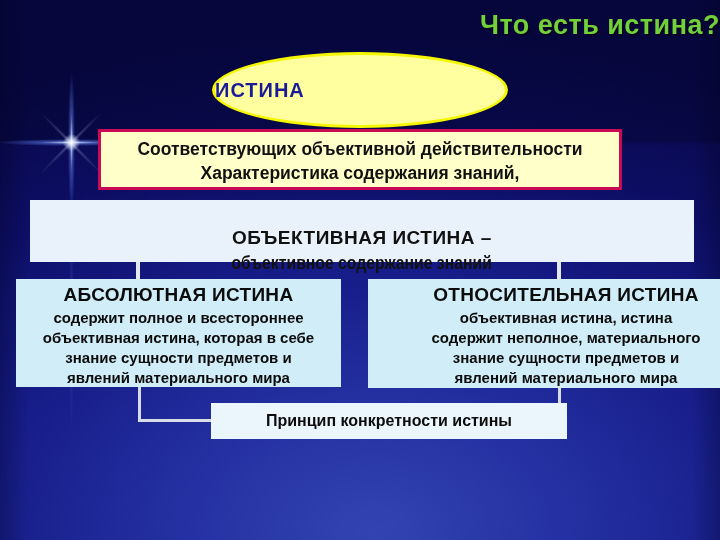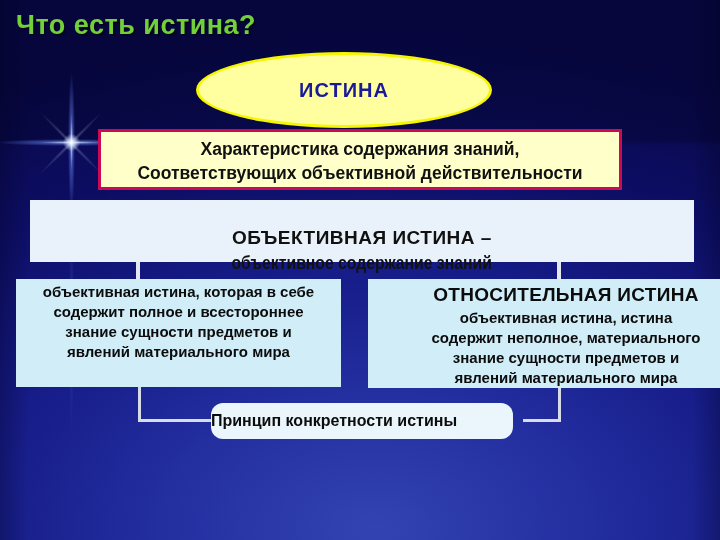--- a/index.html
+++ b/index.html
@@ -30,7 +30,7 @@
 
   .title{
     position:absolute;left:0;right:0;top:10px;height:36px;
-    text-align:left;text-indent:16px;
+    text-align:right;text-indent:16px;
     font-size:27px;letter-spacing:0.5px;color:#72d139;
     text-shadow:2px 2px 1px rgba(5,5,32,0.95);
   }

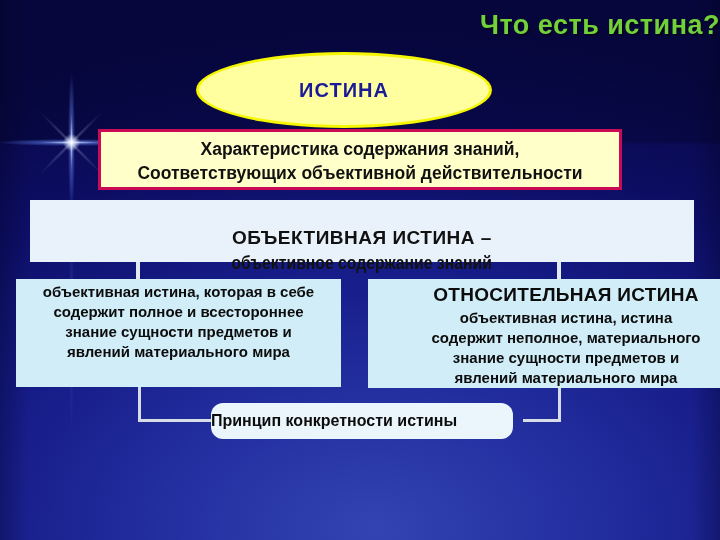--- a/index.html
+++ b/index.html
@@ -35,10 +35,10 @@
     text-shadow:2px 2px 1px rgba(5,5,32,0.95);
   }
   .ellipse{
-    position:absolute;left:196px;top:52px;width:296px;height:76px;
+    position:absolute;left:212px;top:52px;width:296px;height:76px;
     box-sizing:border-box;border:3px solid #f6f600;border-radius:50%;
     background:#ffffa0;
-    display:flex;align-items:center;justify-content:center;
+    display:flex;align-items:center;justify-content:flex-start;
   }
   .ellipse span{font-size:20px;letter-spacing:1px;color:#1b1b97;}
 

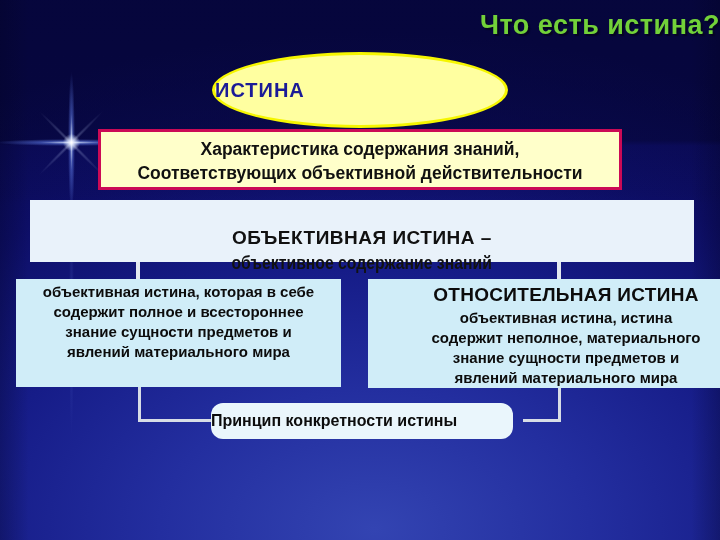--- a/index.html
+++ b/index.html
@@ -102,8 +102,8 @@
   </div>
 
   <div class="defbox">
+    <div>Соответствующих объективной действительности</div>
     <div>Характеристика содержания знаний,</div>
-    <div>Соответствующих объективной действительности</div>
   </div>
 
   <div class="objbox">

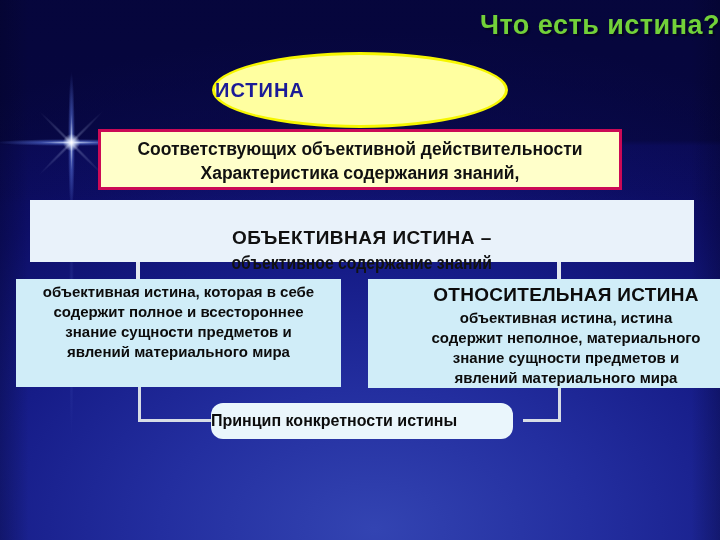--- a/index.html
+++ b/index.html
@@ -115,6 +115,7 @@
   <div class="conn tick-right"></div>
 
   <div class="bigbox left">
+    <div class="boxtitle">АБСОЛЮТНАЯ ИСТИНА</div>
     <div class="bodyline">объективная истина, которая в себе</div>
     <div class="bodyline">содержит полное и всестороннее</div>
     <div class="bodyline">знание сущности предметов и</div>

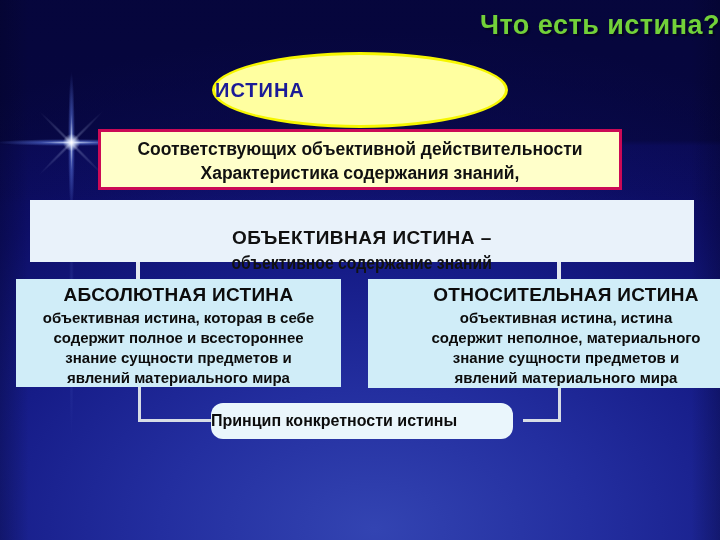--- a/index.html
+++ b/index.html
@@ -116,8 +116,8 @@
 
   <div class="bigbox left">
     <div class="boxtitle">АБСОЛЮТНАЯ ИСТИНА</div>
+    <div class="bodyline">содержит полное и всестороннее</div>
     <div class="bodyline">объективная истина, которая в себе</div>
-    <div class="bodyline">содержит полное и всестороннее</div>
     <div class="bodyline">знание сущности предметов и</div>
     <div class="bodyline">явлений материального мира</div>
   </div>

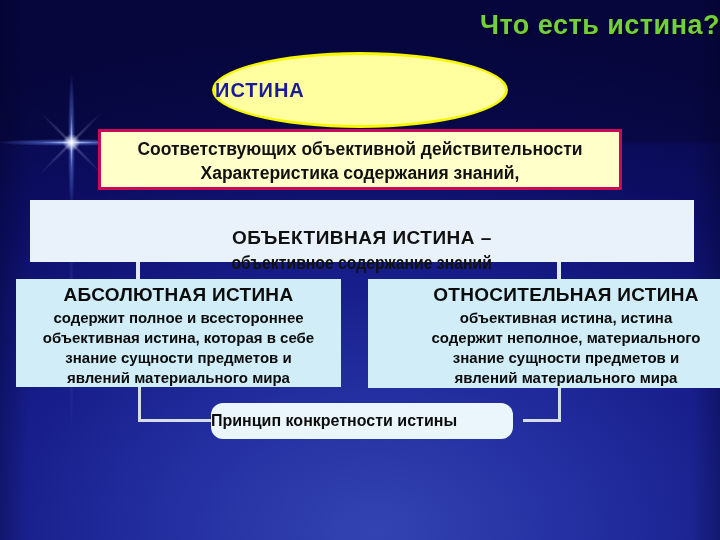--- a/index.html
+++ b/index.html
@@ -68,9 +68,9 @@
   .bigbox .bodyline{font-size:15px;line-height:20px;}
 
   .prinbox{
-    position:absolute;left:211px;top:403px;width:302px;height:36px;
-    background:#eaf6fc;color:#0c0c0c;
-    font-size:16px;line-height:36px;border-radius:12px;
+    position:absolute;left:211px;top:403px;width:356px;height:36px;
+    background:#eaf6fc;text-align:center;color:#0c0c0c;
+    font-size:16px;line-height:36px;
   }
 
   .conn{position:absolute;background:#e3e9f0;}

